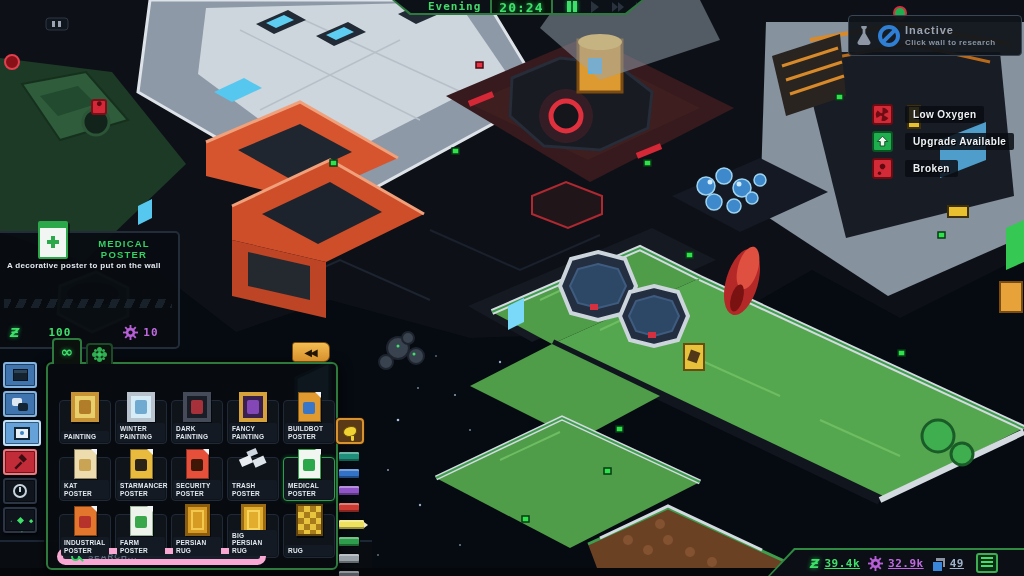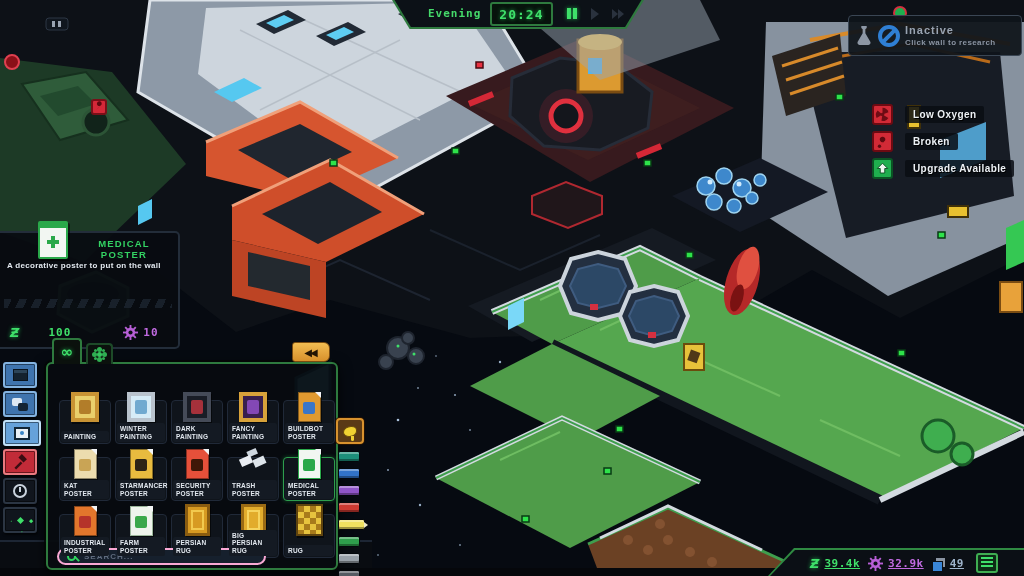--- a/index.html
+++ b/index.html
@@ -11,7 +11,7 @@
   #map{position:absolute;inset:0;z-index:0;}
 
   
-  .clockbar{position:absolute;left:392px;top:0;width:252px;height:29px;z-index:8;}
+  .clockbar{position:absolute;left:392px;top:0;width:252px;height:15px;z-index:8;}
   .clockbar .bg{position:absolute;inset:0;background:#2e7a3e;clip-path:polygon(0 0,100% 0,93% 100%,7% 100%);}
   .clockbar .inner{position:absolute;inset:0 0 2px 0;background:#0c1117;clip-path:polygon(1% 0,99% 0,92.5% 100%,7.5% 100%);
       display:flex;align-items:center;gap:9px;padding:0 0 0 36px;}

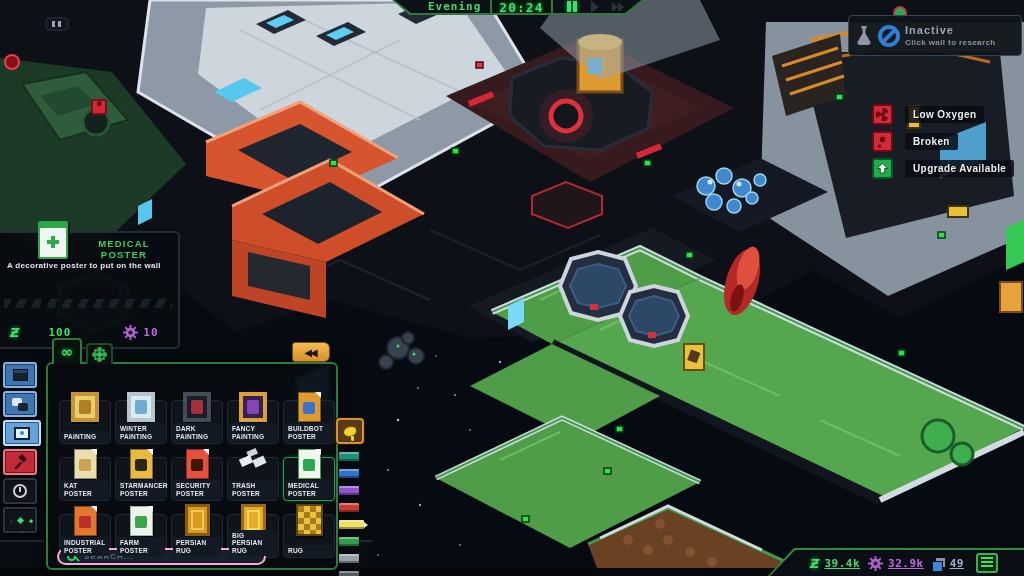--- a/index.html
+++ b/index.html
@@ -421,6 +421,14 @@
       <span class="leg-label">Low Oxygen</span>
     </div>
     <div class="leg-row">
+      <span class="leg-icon green">
+        <svg width="15" height="15" viewBox="0 0 20 20">
+          <path d="M10 3l7 7h-4v6H7v-6H3z" fill="#eef6ef" stroke="#0b4a20" stroke-width="1.2"></path>
+        </svg>
+      </span>
+      <span class="leg-label">Upgrade Available</span>
+    </div>
+    <div class="leg-row">
       <span class="leg-icon red">
         <svg width="14" height="14" viewBox="0 0 20 20">
           <path d="M4 17l7-7a4 4 0 1 1 2-2l-7 7z" fill="#5e0a10"></path>
@@ -428,14 +436,6 @@
         </svg>
       </span>
       <span class="leg-label">Broken</span>
-    </div>
-    <div class="leg-row">
-      <span class="leg-icon green">
-        <svg width="15" height="15" viewBox="0 0 20 20">
-          <path d="M10 3l7 7h-4v6H7v-6H3z" fill="#eef6ef" stroke="#0b4a20" stroke-width="1.2"></path>
-        </svg>
-      </span>
-      <span class="leg-label">Upgrade Available</span>
     </div>
   </div>
 

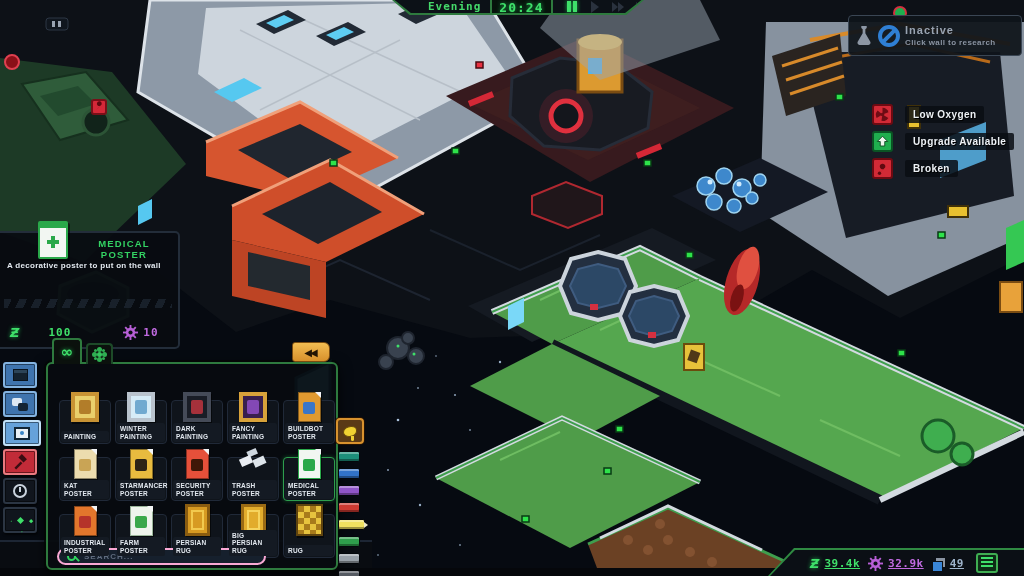--- a/index.html
+++ b/index.html
@@ -119,7 +119,7 @@
   .it-scatter::before{content:"";position:absolute;left:2px;top:4px;width:12px;height:8px;background:var(--c1);
       transform:rotate(-24deg);box-shadow:12px 6px 0 #dde4ea,9px -5px 0 -1px #cdd6de;}
   
-  .searchrow{position:absolute;left:9px;right:70px;bottom:3px;height:17px;background:#16202d;border:2px solid #f9a8d4;
+  .searchrow{position:absolute;left:9px;right:70px;bottom:3px;height:17px;background:#16202d;border:6px solid #f9a8d4;
       border-radius:9px;display:flex;align-items:center;gap:6px;padding:0 8px;}
   .ic-mag{position:relative;width:9px;height:9px;border:2px solid #2fd45e;border-radius:50%;flex:none;}
   .ic-mag::after{content:"";position:absolute;right:-4px;bottom:-3px;width:2px;height:6px;background:#2fd45e;transform:rotate(-45deg);}

